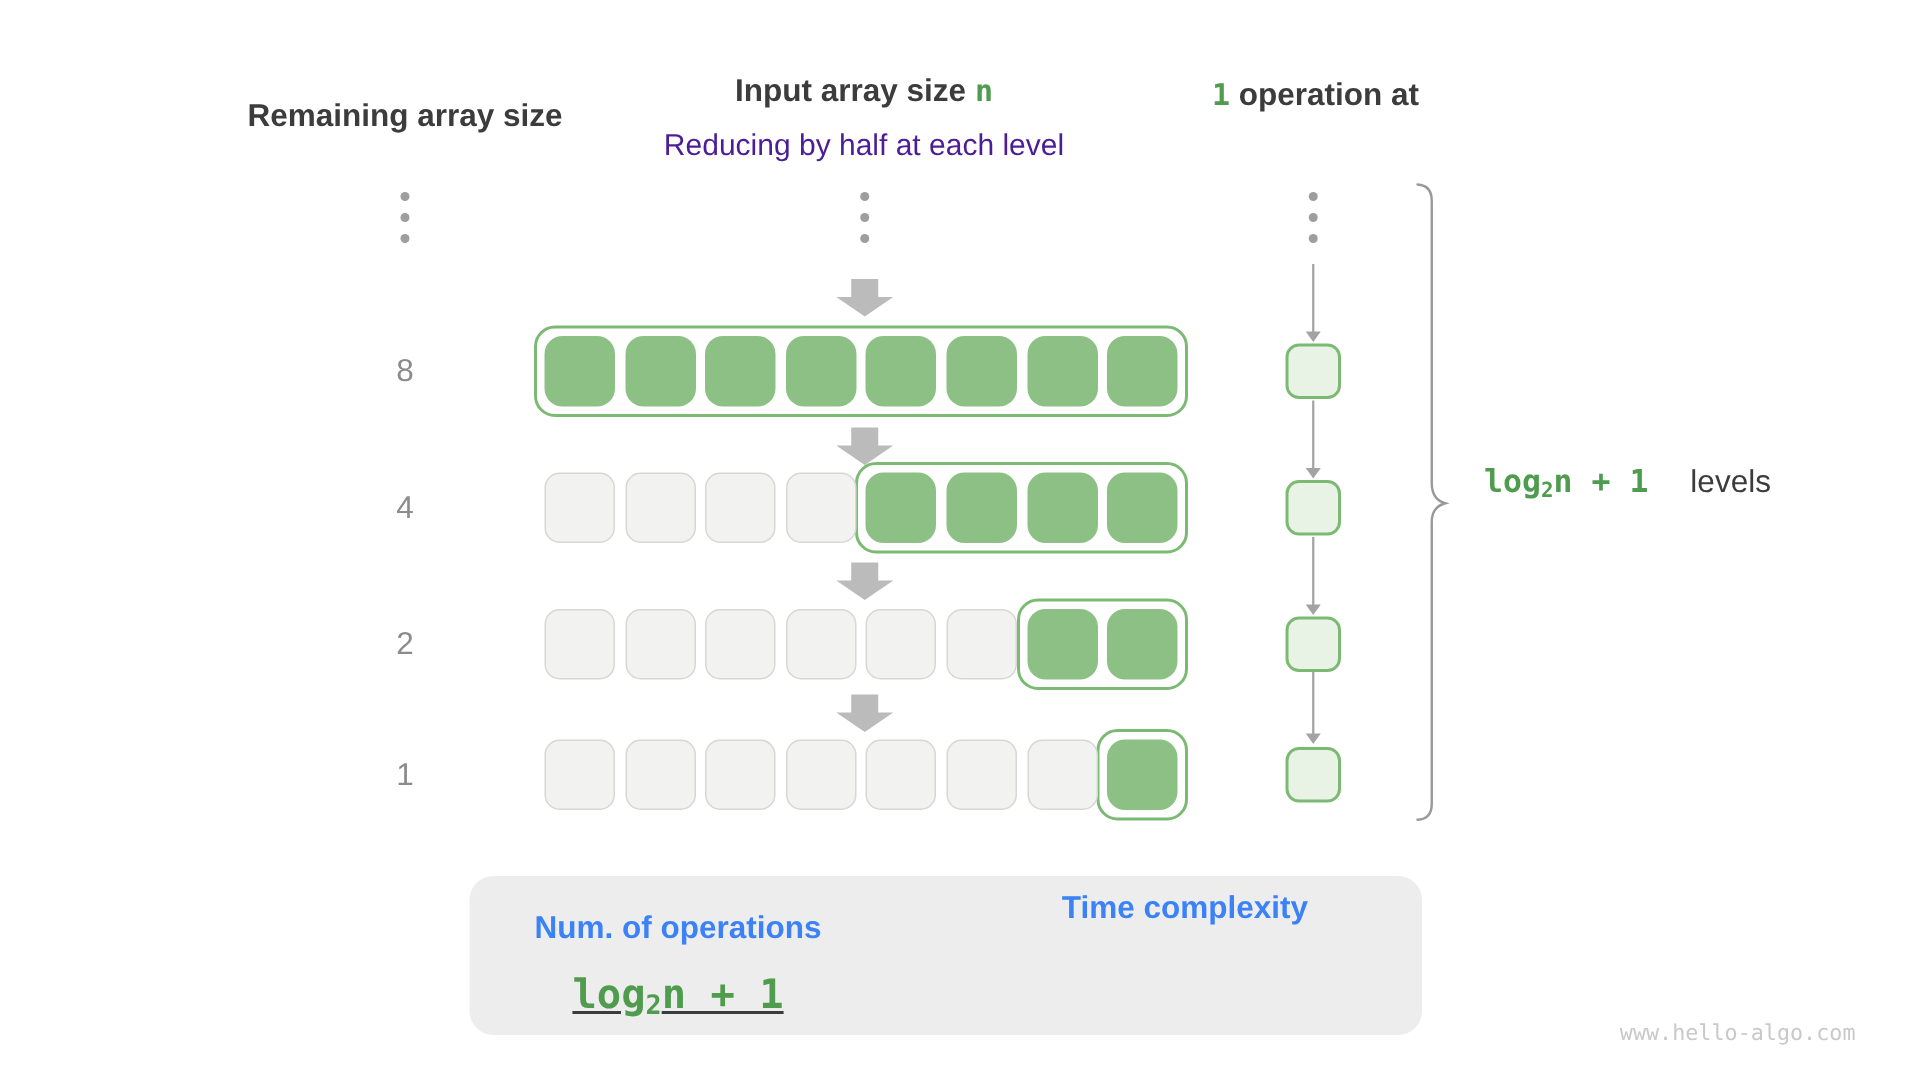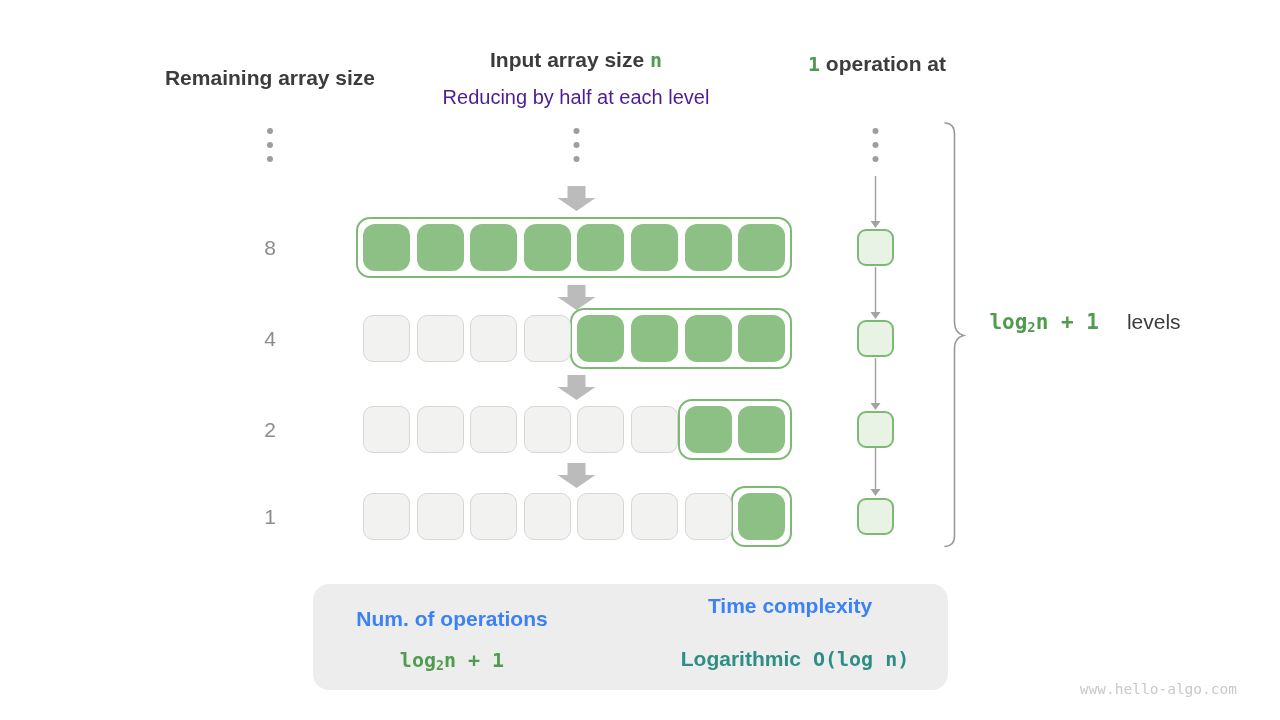--- a/index.html
+++ b/index.html
@@ -24,7 +24,7 @@
   .summary-box{position:absolute;left:313px;top:584px;width:635px;height:106px;
                background:#ededed;border-radius:16px;}
   .sum-title{font-weight:bold;font-size:21px;color:#3b82f6;}
-  .sum-formula{font-size:20px;}
+  .sum-formula{font-size:27px;text-decoration:underline;}
   .teal{color:#2e8e85;font-weight:bold;font-size:21px;}
   .teal-mono{font-family:"DejaVu Sans Mono","Liberation Mono",monospace;font-weight:bold;
              font-size:20px;margin-left:12px;}

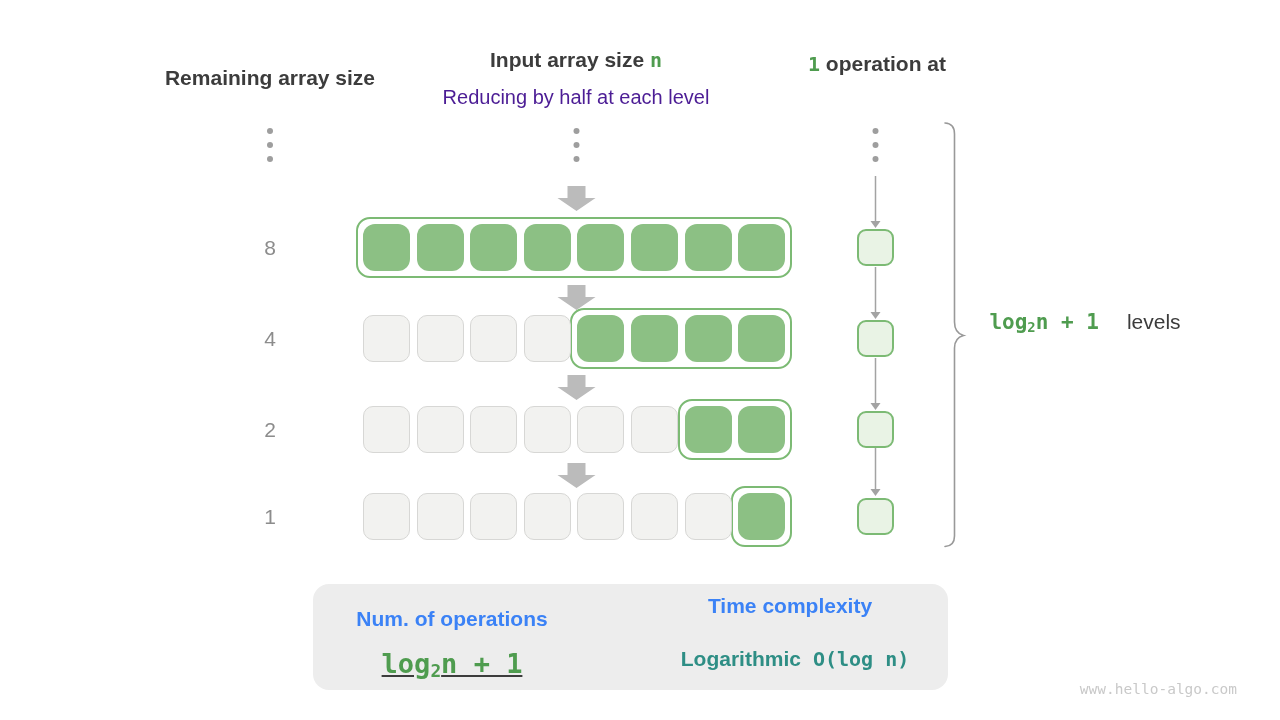--- a/index.html
+++ b/index.html
@@ -101,9 +101,6 @@
     <span class="gm"><span>log</span><sub>2</sub><span>n + 1</span></span>
   </div>
   <div class="abs ctr sum-title" style="left:790px;top:594px;">Time complexity</div>
-  <div class="abs ctr" style="left:795px;top:647px;">
-    <span class="teal">Logarithmic</span><span class="teal teal-mono">O(log n)</span>
-  </div>
 
   <div class="watermark">www.hello-algo.com</div>
 <div class="row-label" style="left: 250px; top: 224px;">8</div>

